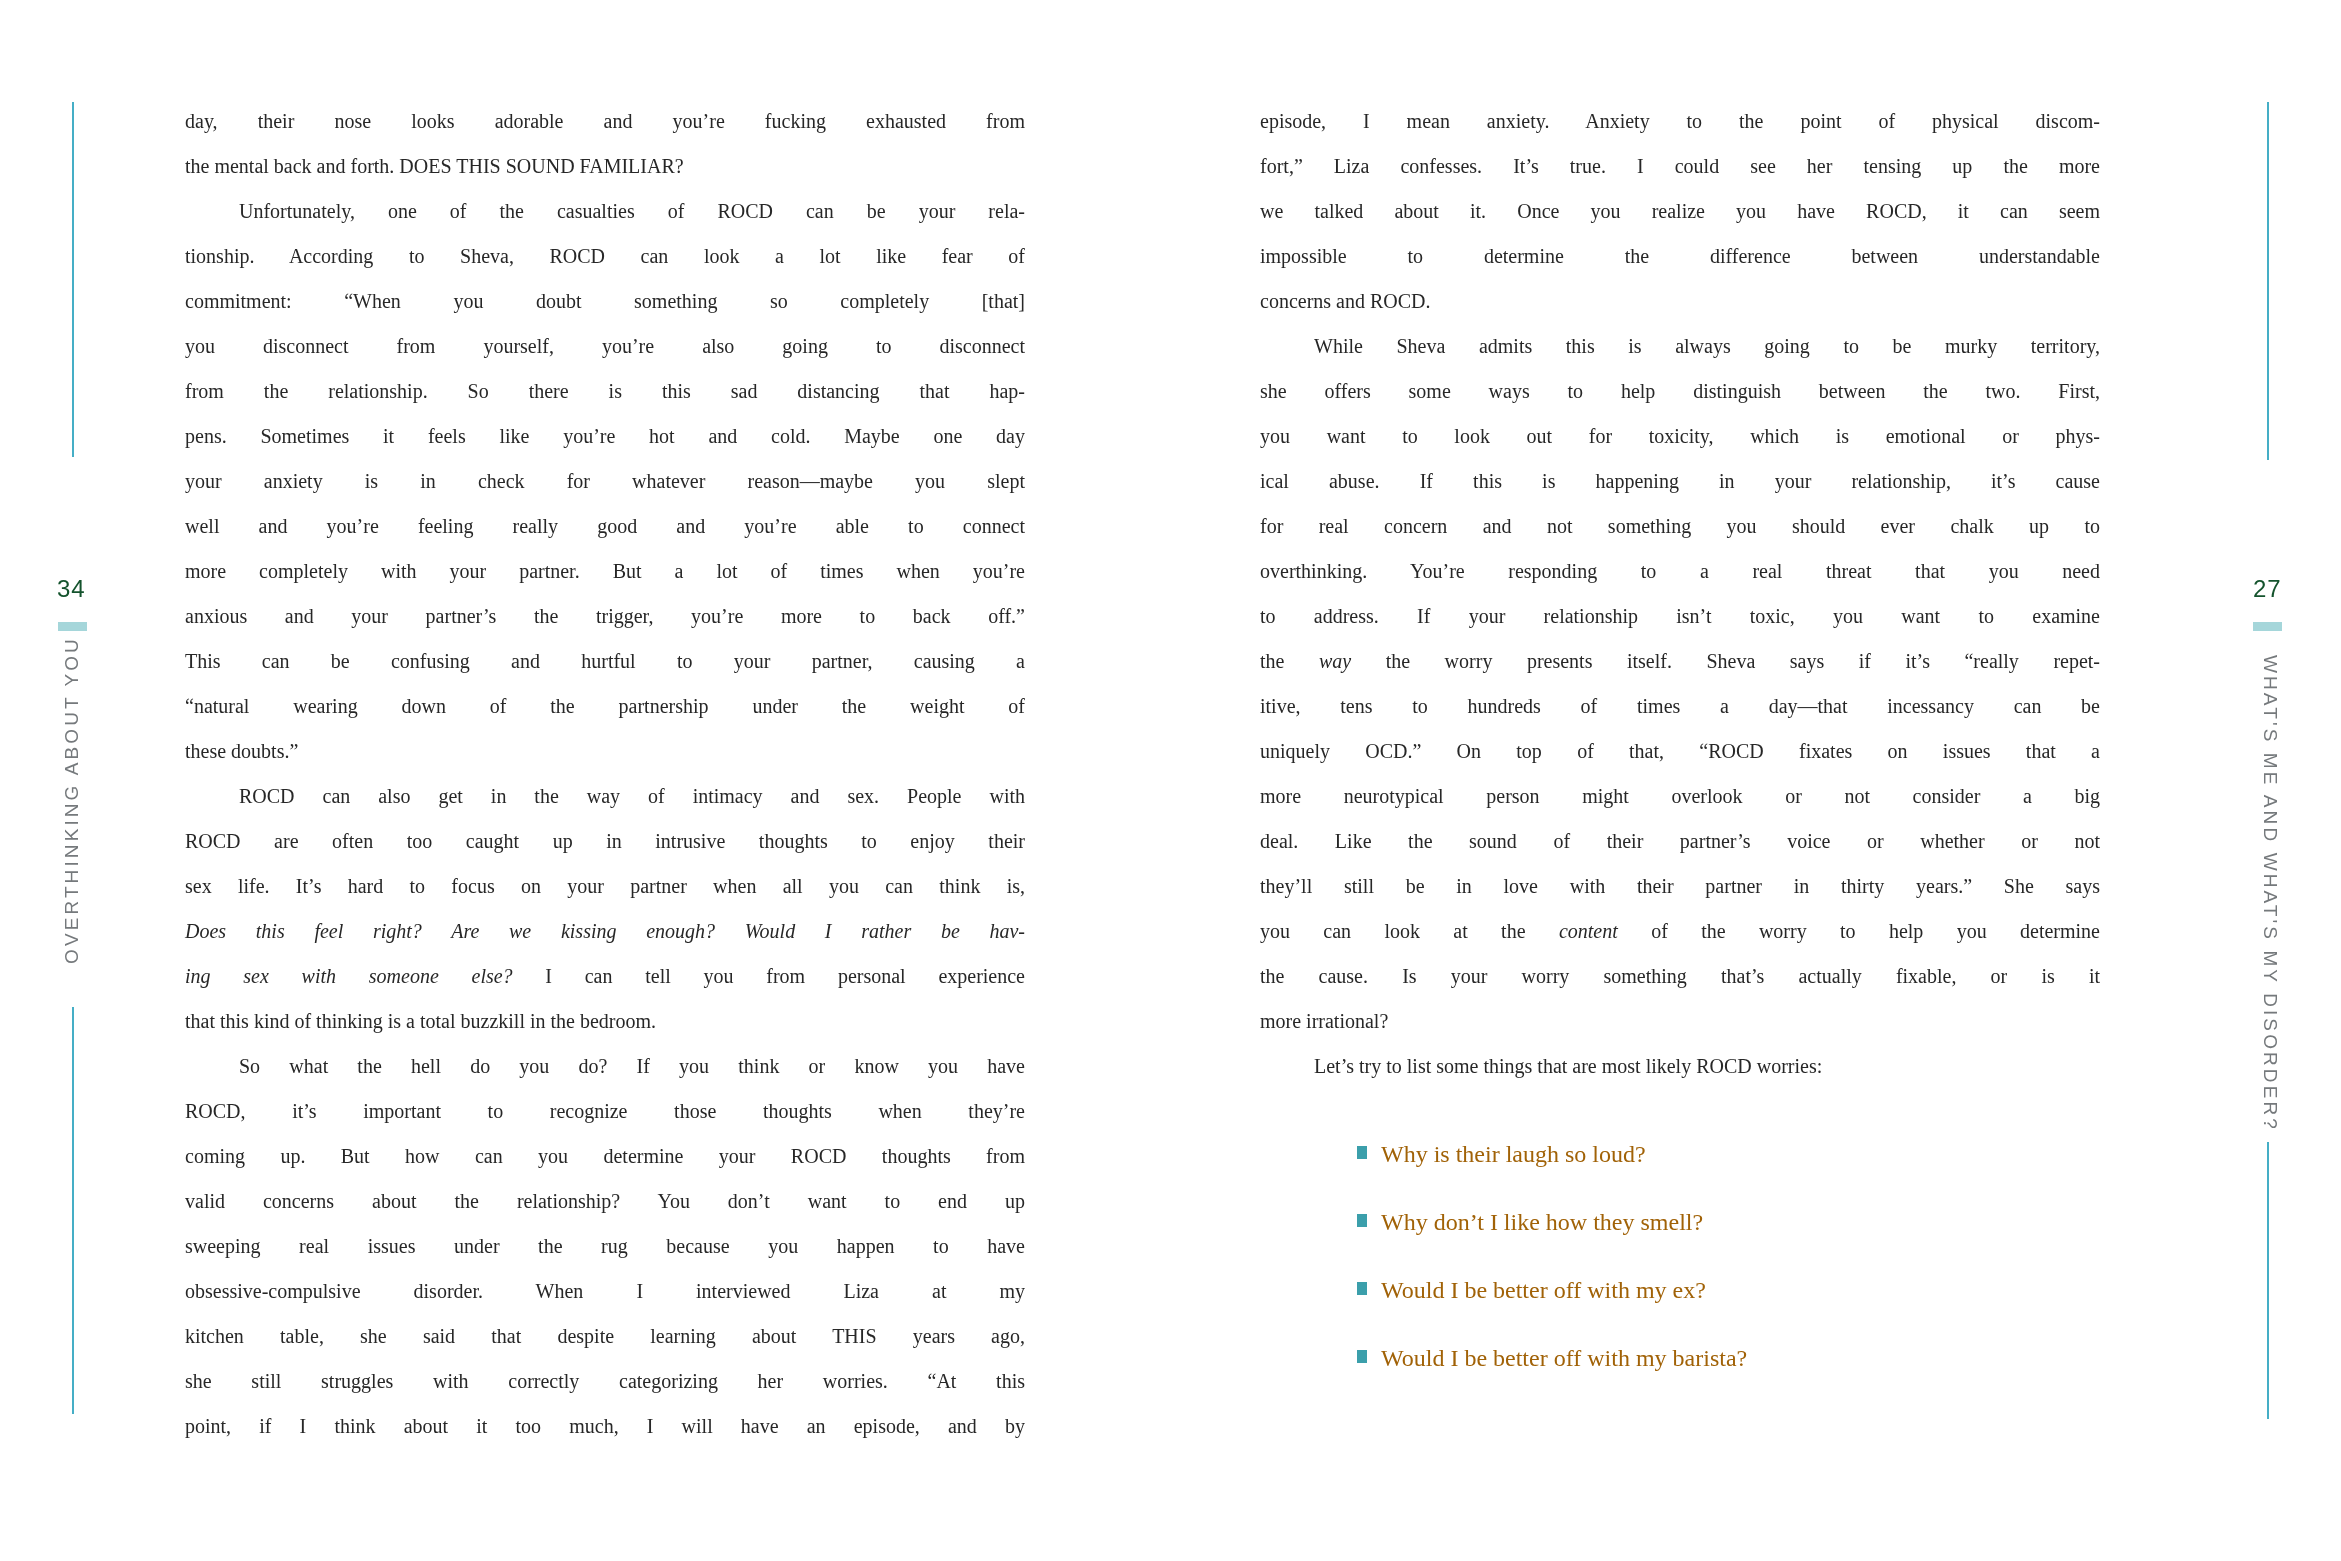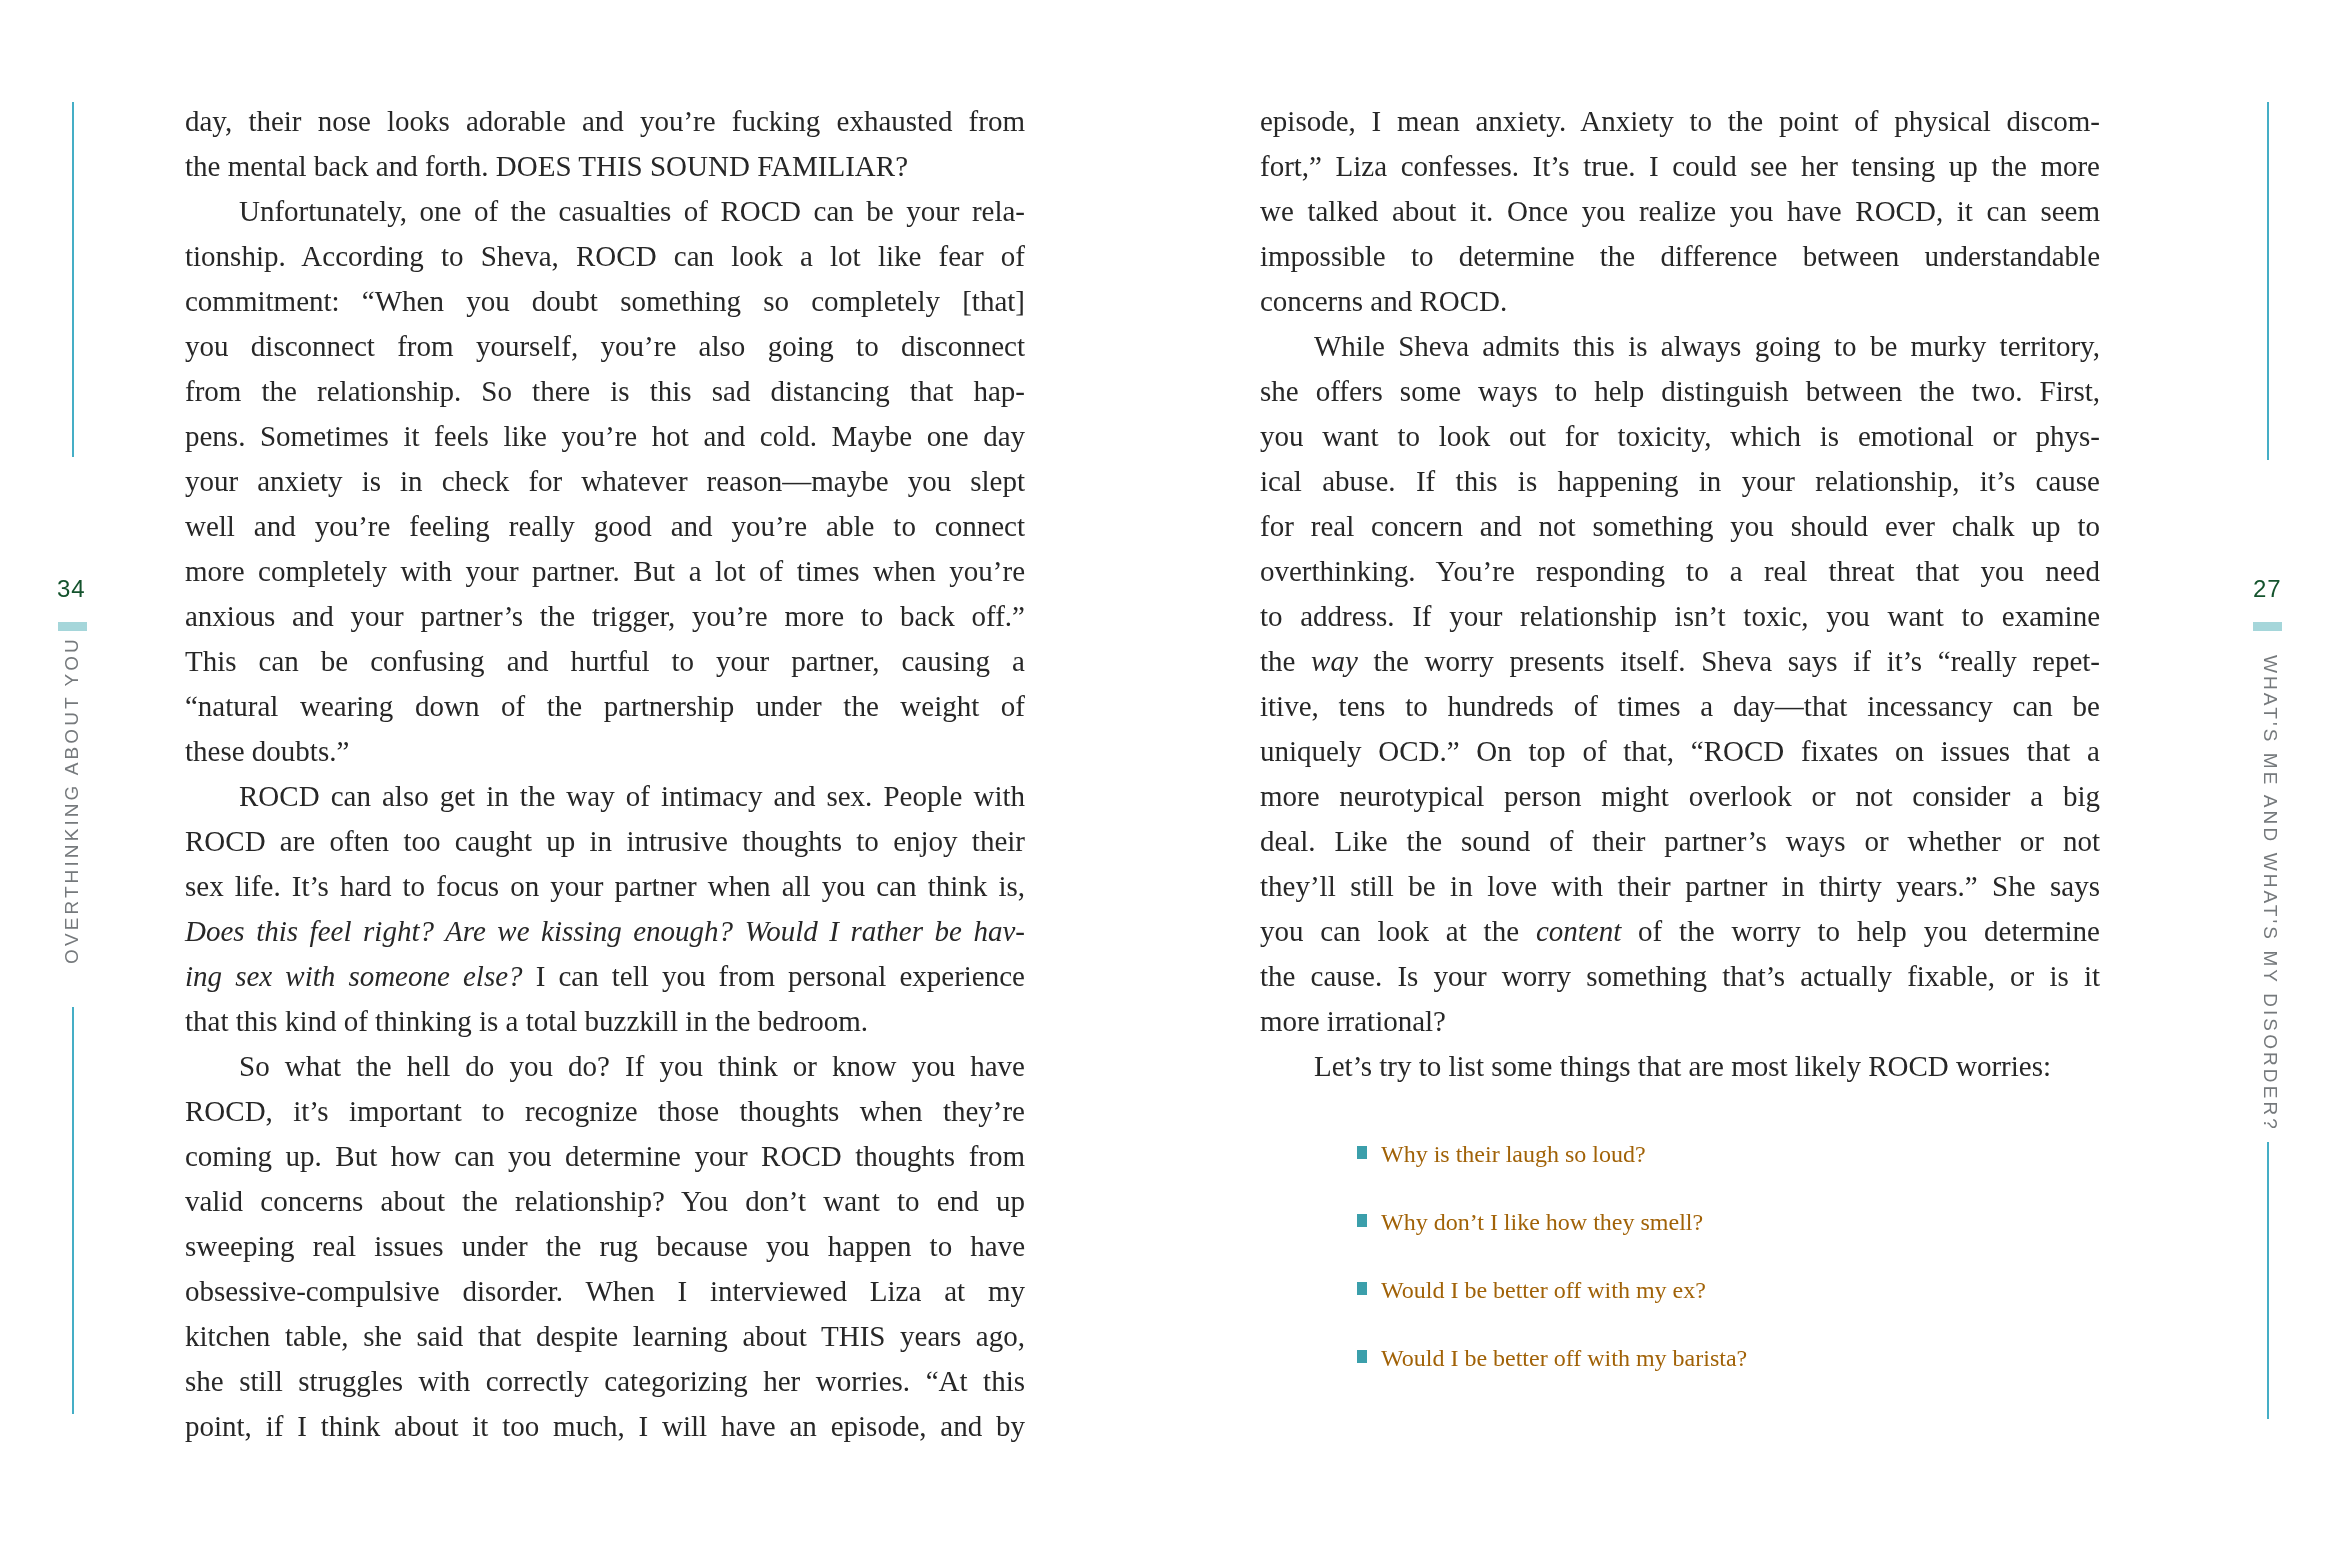--- a/index.html
+++ b/index.html
@@ -9,7 +9,7 @@
   .col{position:absolute;top:99px;width:840px;}
   #col-left{left:185px;}
   #col-right{left:1260px;}
-  .line{height:45px;line-height:45px;font-size:29px;color:#272727;
+  .line{height:45px;line-height:45px;font-size:20px;color:#272727;
         text-align:justify;text-align-last:justify;white-space:normal;overflow:visible;}
   .line.last{text-align:center;text-align-last:left;}
   .line.indent{text-indent:54px;}

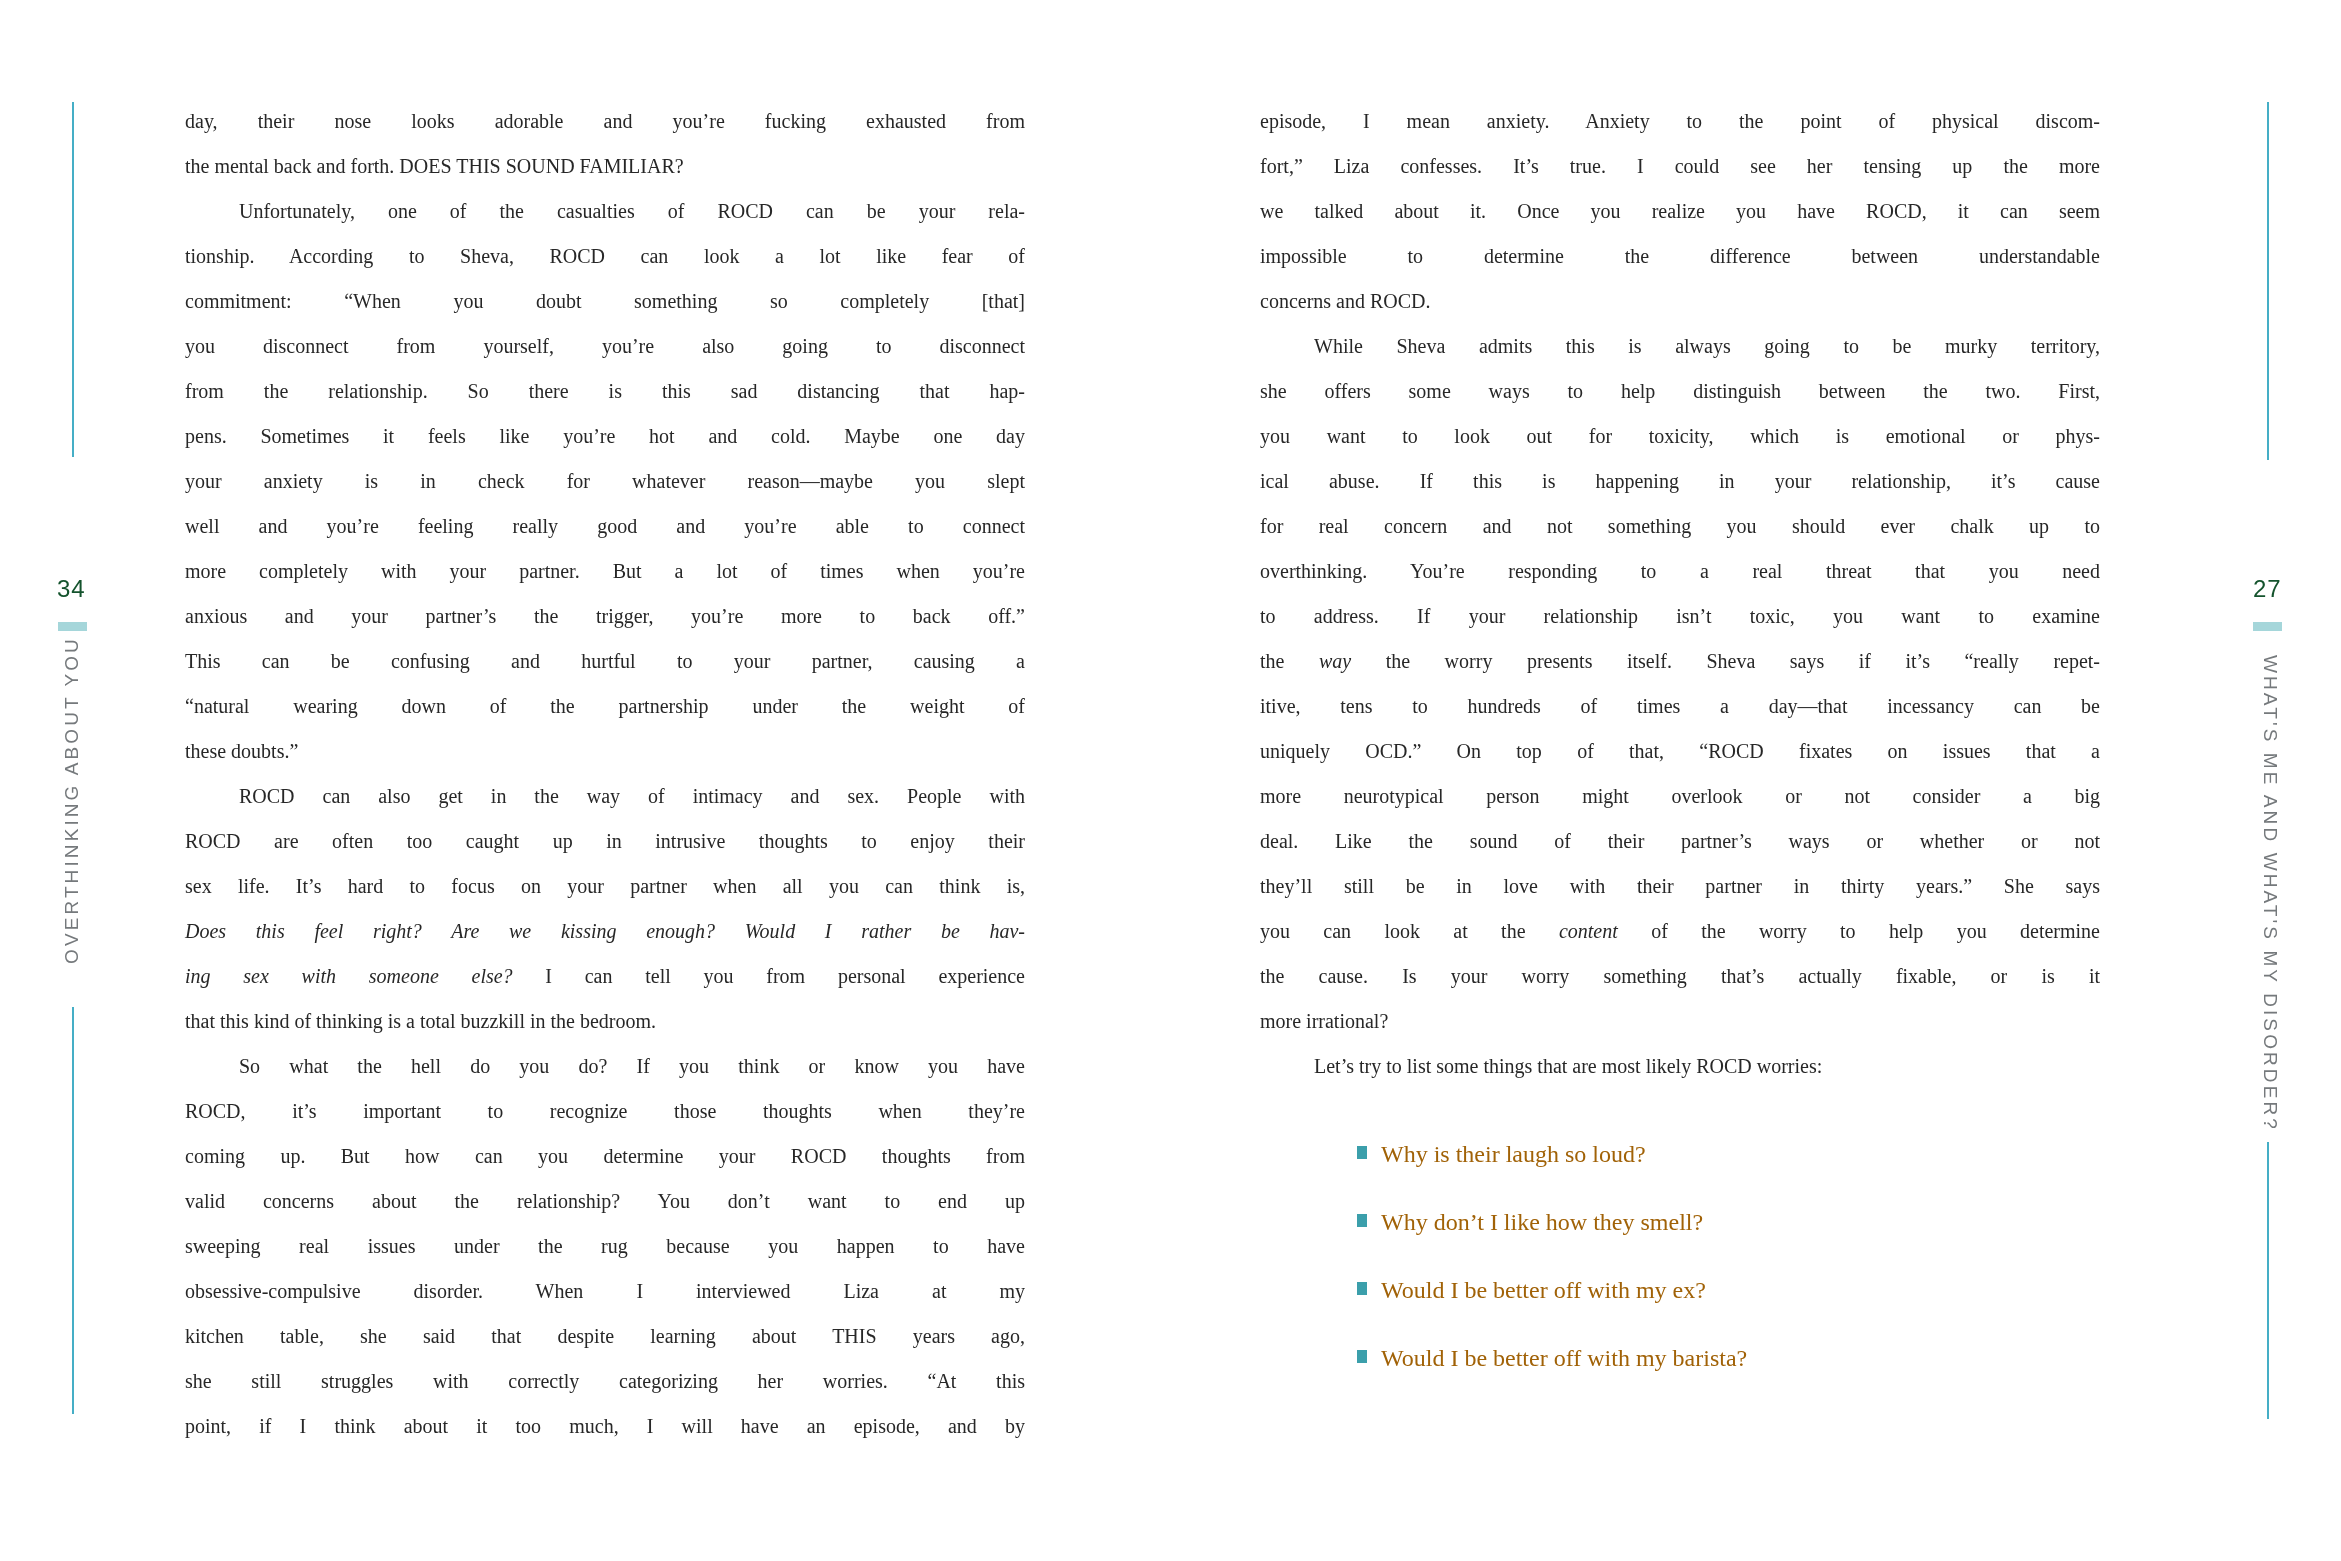--- a/index.html
+++ b/index.html
@@ -103,7 +103,7 @@
       <div class="line"><span>itive, tens to hundreds of times a day—that incessancy can be</span></div>
       <div class="line"><span>uniquely OCD.” On top of that, “ROCD fixates on issues that a</span></div>
       <div class="line"><span>more neurotypical person might overlook or not consider a big</span></div>
-      <div class="line"><span>deal. Like the sound of their partner’s ways or whether or not</span></div>
+      <div class="line"><span>deal. Like the sound of their partner’s voice or whether or not</span></div>
       <div class="line"><span>they’ll still be in love with their partner in thirty years.” She says</span></div>
       <div class="line"><span>you can look at the </span><span class="it">content</span><span> of the worry to help you determine</span></div>
       <div class="line"><span>the cause. Is your worry something that’s actually fixable, or is it</span></div>

